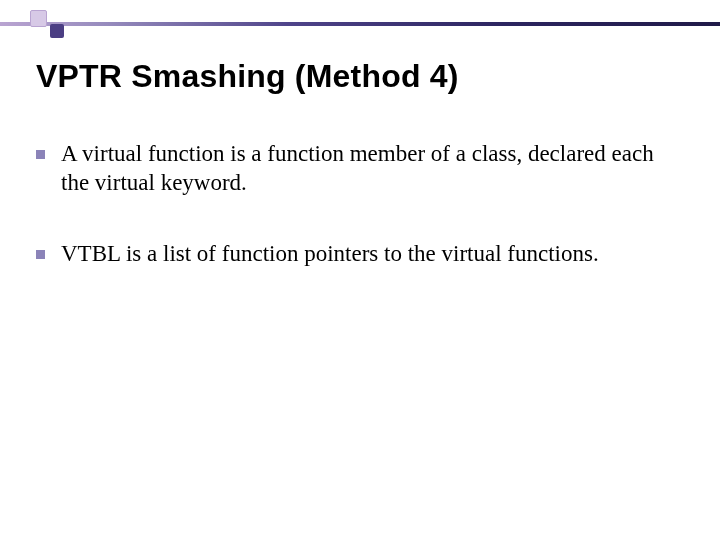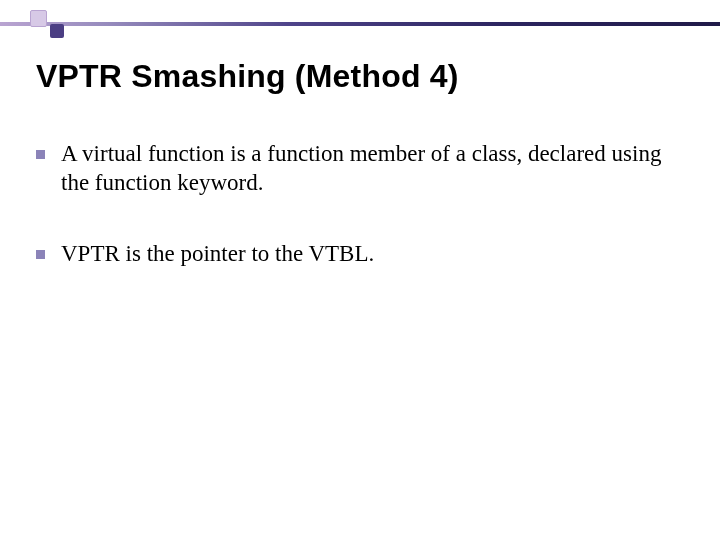--- a/index.html
+++ b/index.html
@@ -103,7 +103,7 @@
 
     <div class="item">
       <div class="bullet"></div>
-      <div class="text">A virtual function is a function member of a class, declared using the function keyword.</div>
+      <div class="text">A virtual function is a function member of a class, declared each the virtual keyword.</div>
     </div>
 
 

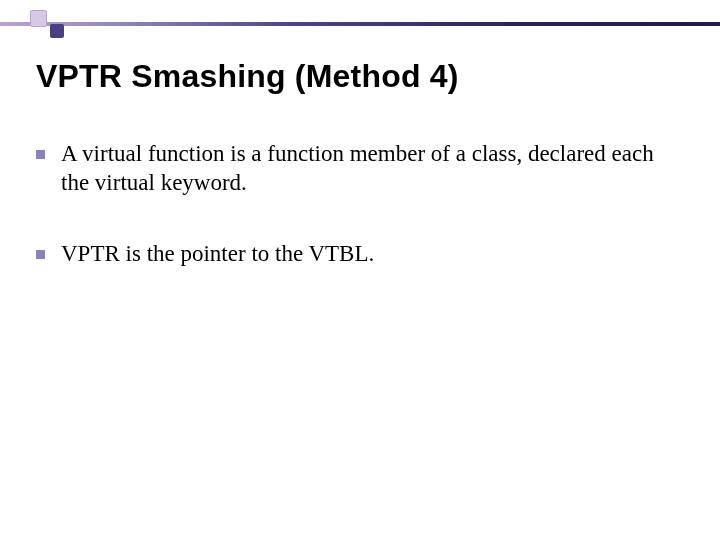--- a/index.html
+++ b/index.html
@@ -107,6 +107,10 @@
     </div>
 
 
+    <div class="item">
+      <div class="bullet"></div>
+      <div class="text">VTBL is a list of function pointers to the virtual functions.</div>
+    </div>
 
     <div class="item">
       <div class="bullet"></div>

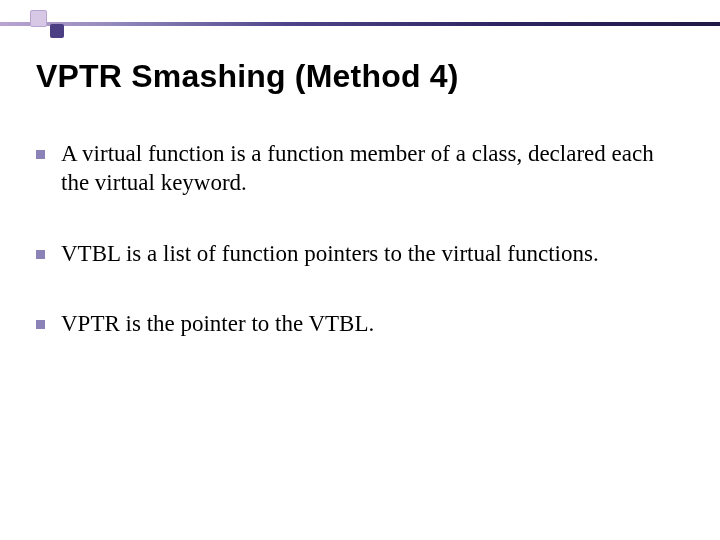--- a/index.html
+++ b/index.html
@@ -112,10 +112,6 @@
       <div class="text">VTBL is a list of function pointers to the virtual functions.</div>
     </div>
 
-    <div class="item">
-      <div class="bullet"></div>
-      <div class="text">VPTR is the pointer to the VTBL.</div>
-    </div>
 
   </div>
 </div>

